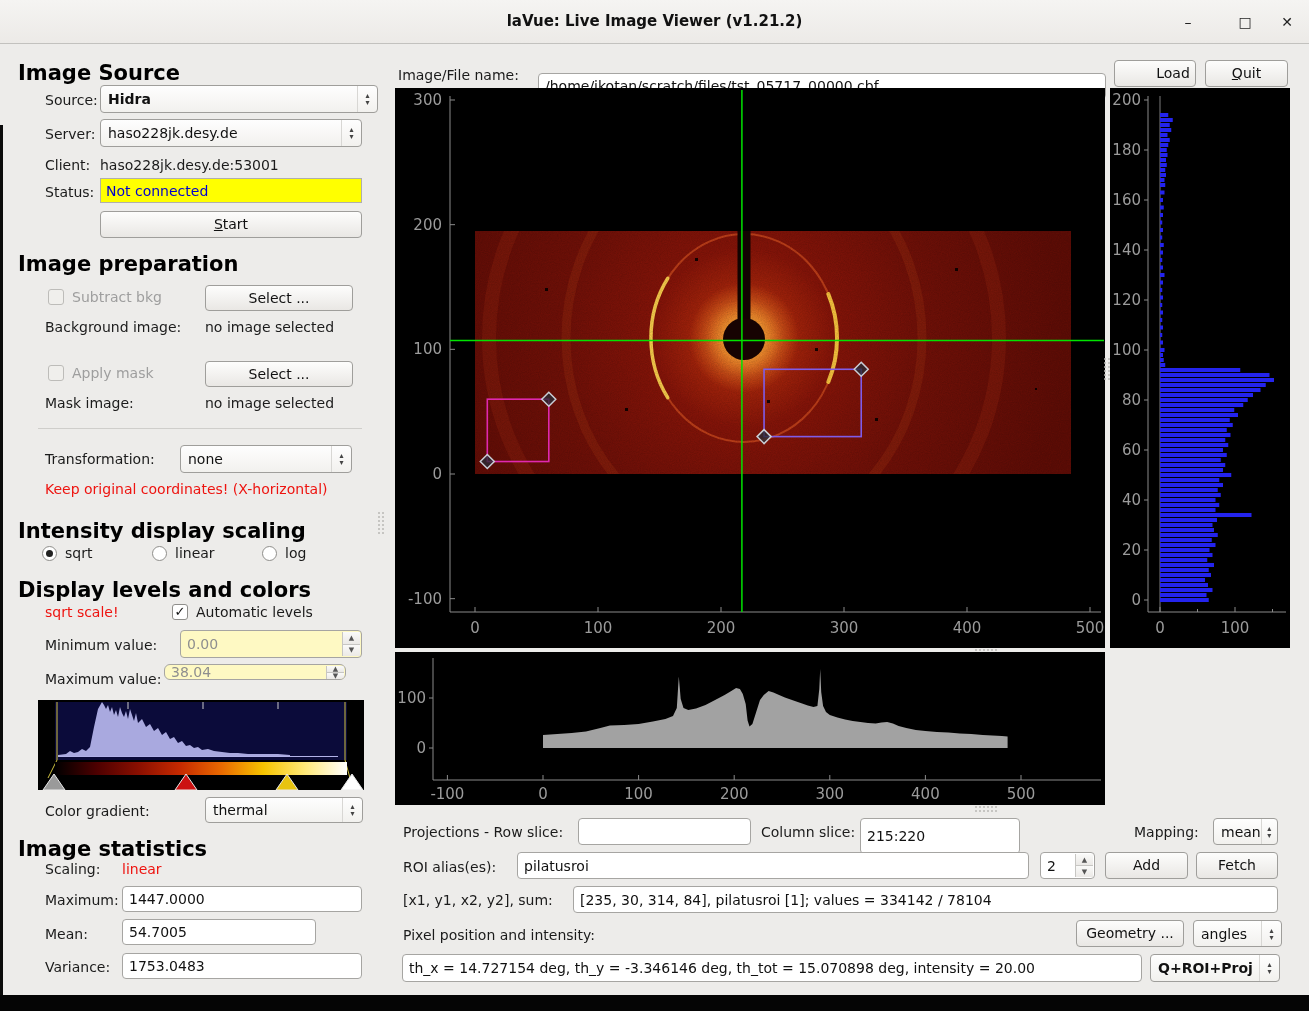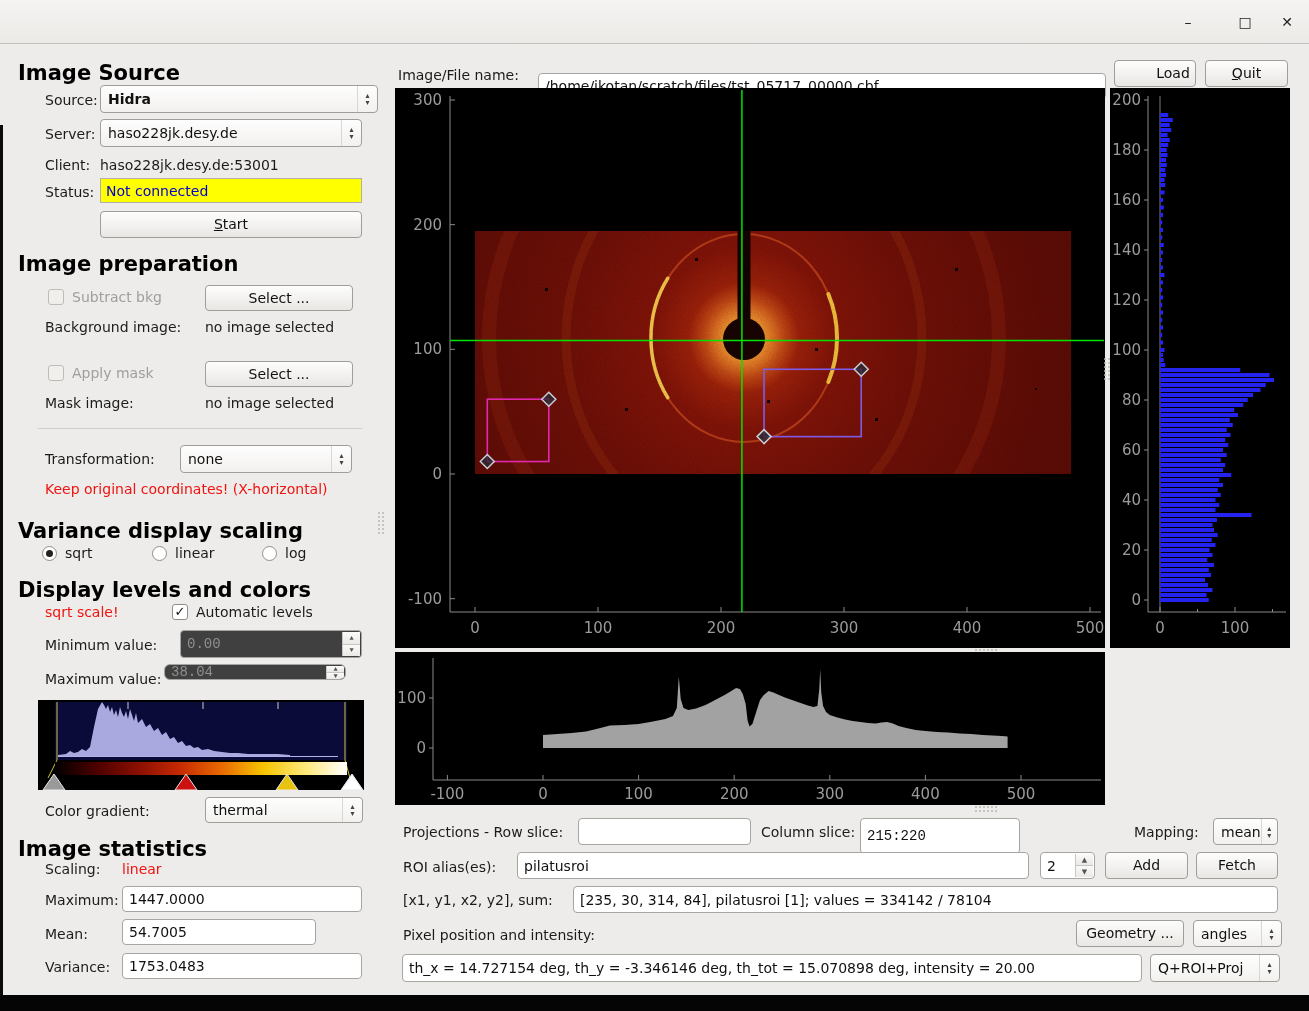--- a/index.html
+++ b/index.html
@@ -60,6 +60,7 @@
 <div id="app">
 
   <div id="titlebar">
+    <div class="title">laVue: Live Image Viewer (v1.21.2)</div>
     <div class="winbtn" style="left:1175px;">–</div>
     <div class="winbtn" style="left:1232px;">□</div>
     <div class="winbtn" style="left:1274px;">✕</div>

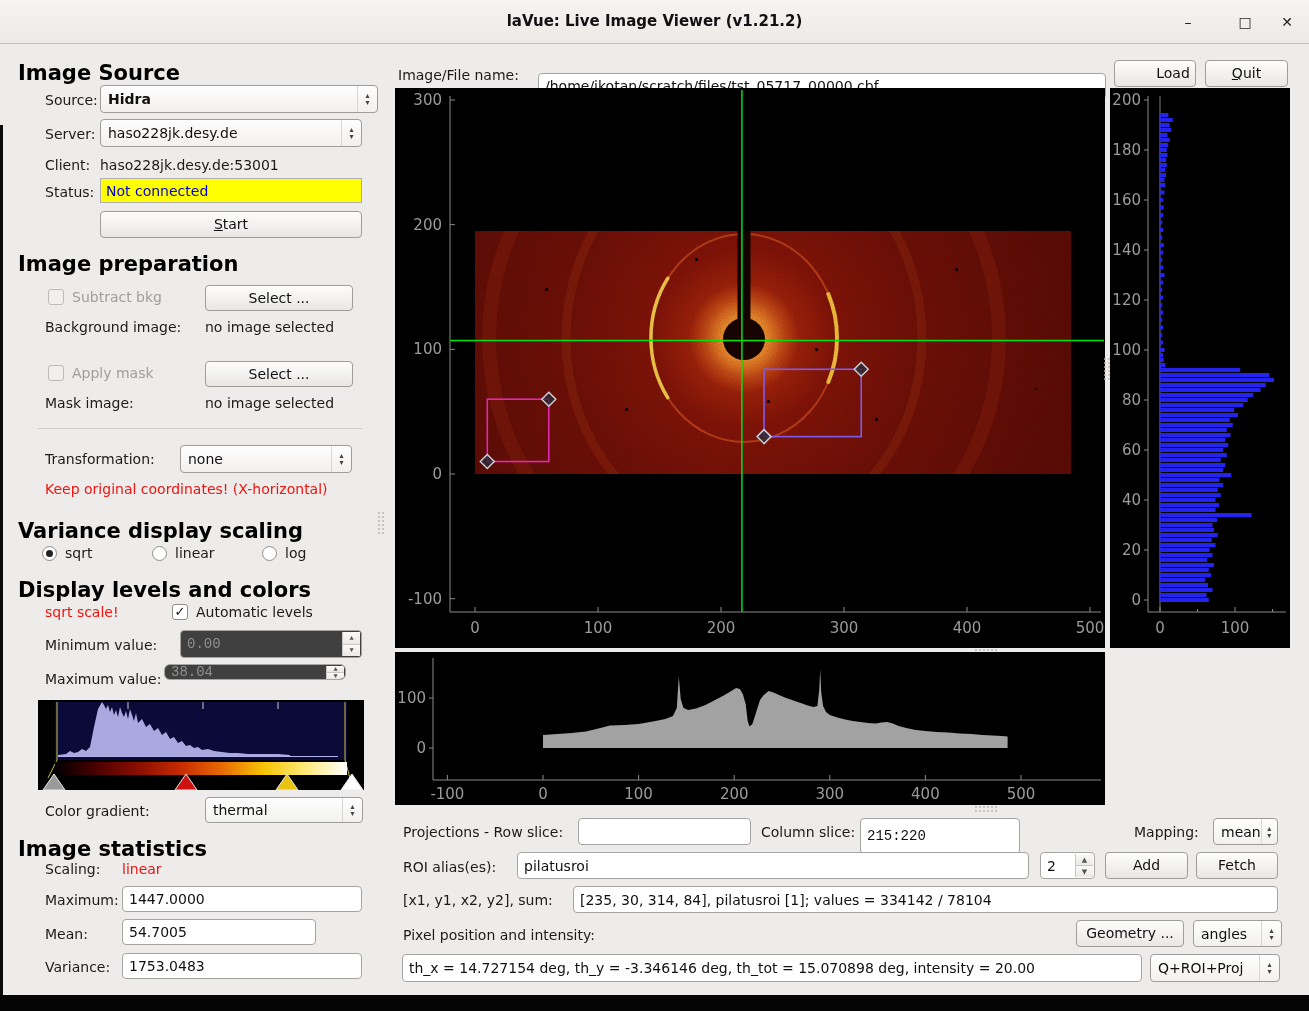--- a/index.html
+++ b/index.html
@@ -119,7 +119,7 @@
   </div>
   <div class="lbl red" style="left:45px; top:481px;">Keep original coordinates! (X-horizontal)</div>
 
-  <div class="hdr" style="left:18px; top:519px;">Variance display scaling</div>
+  <div class="hdr" style="left:18px; top:519px;">Intensity display scaling</div>
   <div class="radio sel" style="left:42px; top:546px;"></div>
   <div class="lbl" style="left:65px; top:545px;">sqrt</div>
   <div class="radio" style="left:152px; top:546px;"></div>

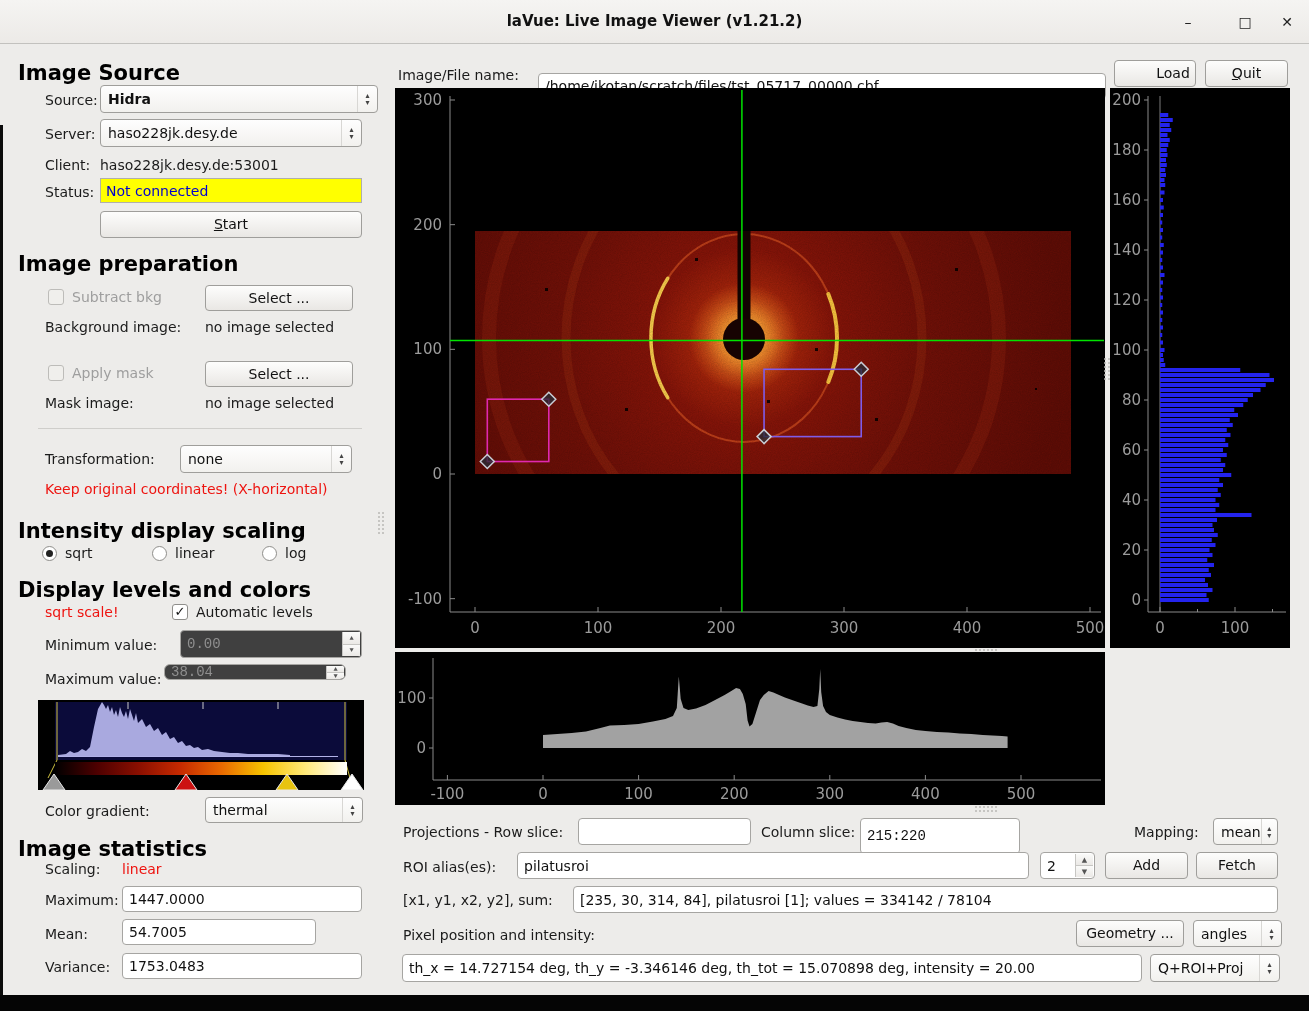--- a/index.html
+++ b/index.html
@@ -29,7 +29,7 @@
   .u-first::first-letter { text-decoration:underline; }
   .input { position:absolute; background:#fff; border:1px solid #a6a5a2; border-radius:4px;
     font-size:14px; color:#111; padding:0 6px; display:flex; align-items:center; white-space:nowrap; overflow:hidden; }
-  .input.disabled { background:#404040; color:#8f8f8f;font-family:Liberation Mono, monospace; }
+  .input.disabled { background:#fef9c3; color:#8f8f8f; }
   .combo { position:absolute; background:linear-gradient(#fefefe,#f2f1ee); border:1px solid #9f9e9b;
     border-radius:4px; font-size:14px; color:#111; display:flex; align-items:center; padding-left:7px; }
   .combo .arr { margin-left:auto; height:100%; width:20px; border-left:1px solid #d8d7d4;

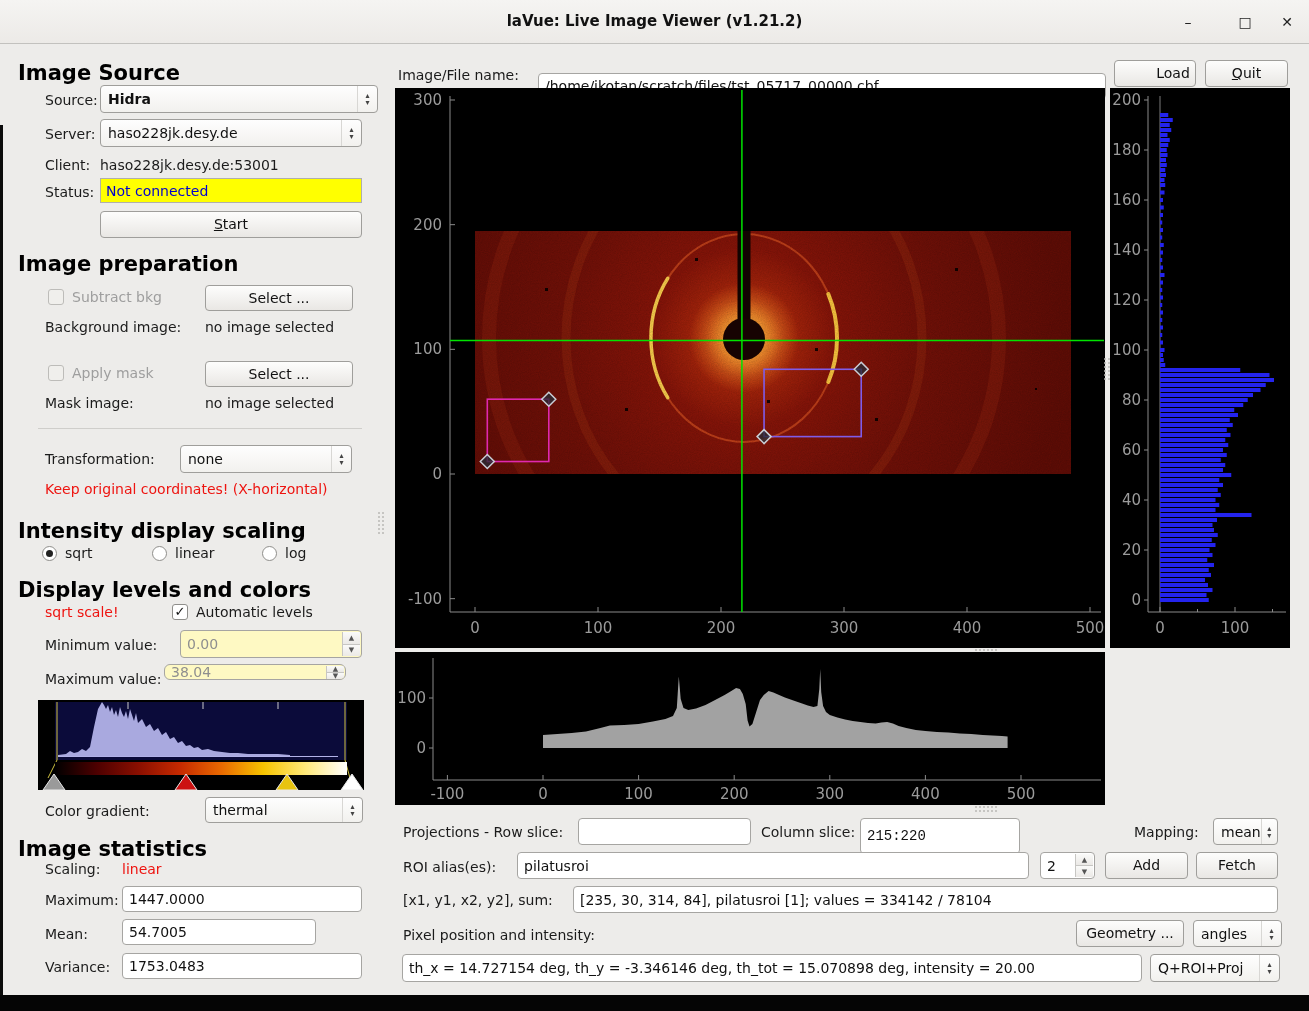--- a/index.html
+++ b/index.html
@@ -514,7 +514,7 @@
     <span></span>
   </div>
   <div class="lbl" style="left:761px; top:824px;">Column slice:</div>
-  <div class="input" style="left:860px; top:818px; width:160px; height:36px;font-family:Liberation Mono, monospace;">
+  <div class="input" style="left:860px; top:818px; width:160px; height:36px;">
     <span>215:220</span>
   </div>
   <div class="lbl" style="left:1134px; top:824px;">Mapping:</div>

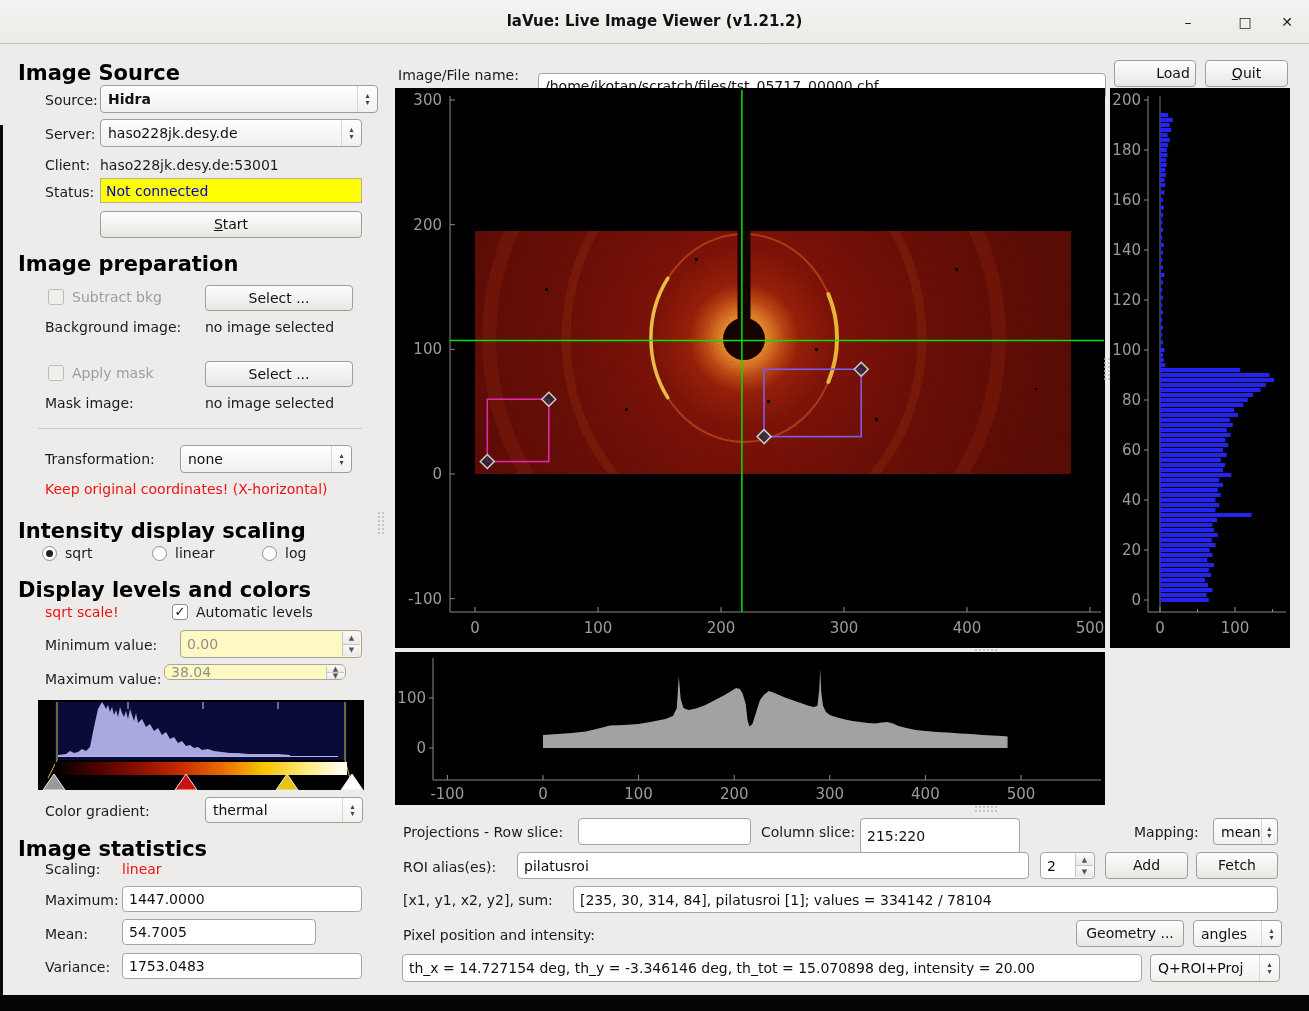--- a/index.html
+++ b/index.html
@@ -558,7 +558,7 @@
   <div class="input" style="left:402px; top:954px; width:740px; height:28px;">
     <span>th_x = 14.727154 deg, th_y = -3.346146 deg, th_tot = 15.070898 deg, intensity = 20.00</span>
   </div>
-  <div class="combo" style="left:1150px; top:954px; width:130px; height:28px; font-weight:normal;">
+  <div class="combo" style="left:1150px; top:954px; width:130px; height:28px; font-weight:bold;">
     <span>Q+ROI+Proj</span>
     <span class="arr">▴<br>▾</span>
   </div>

